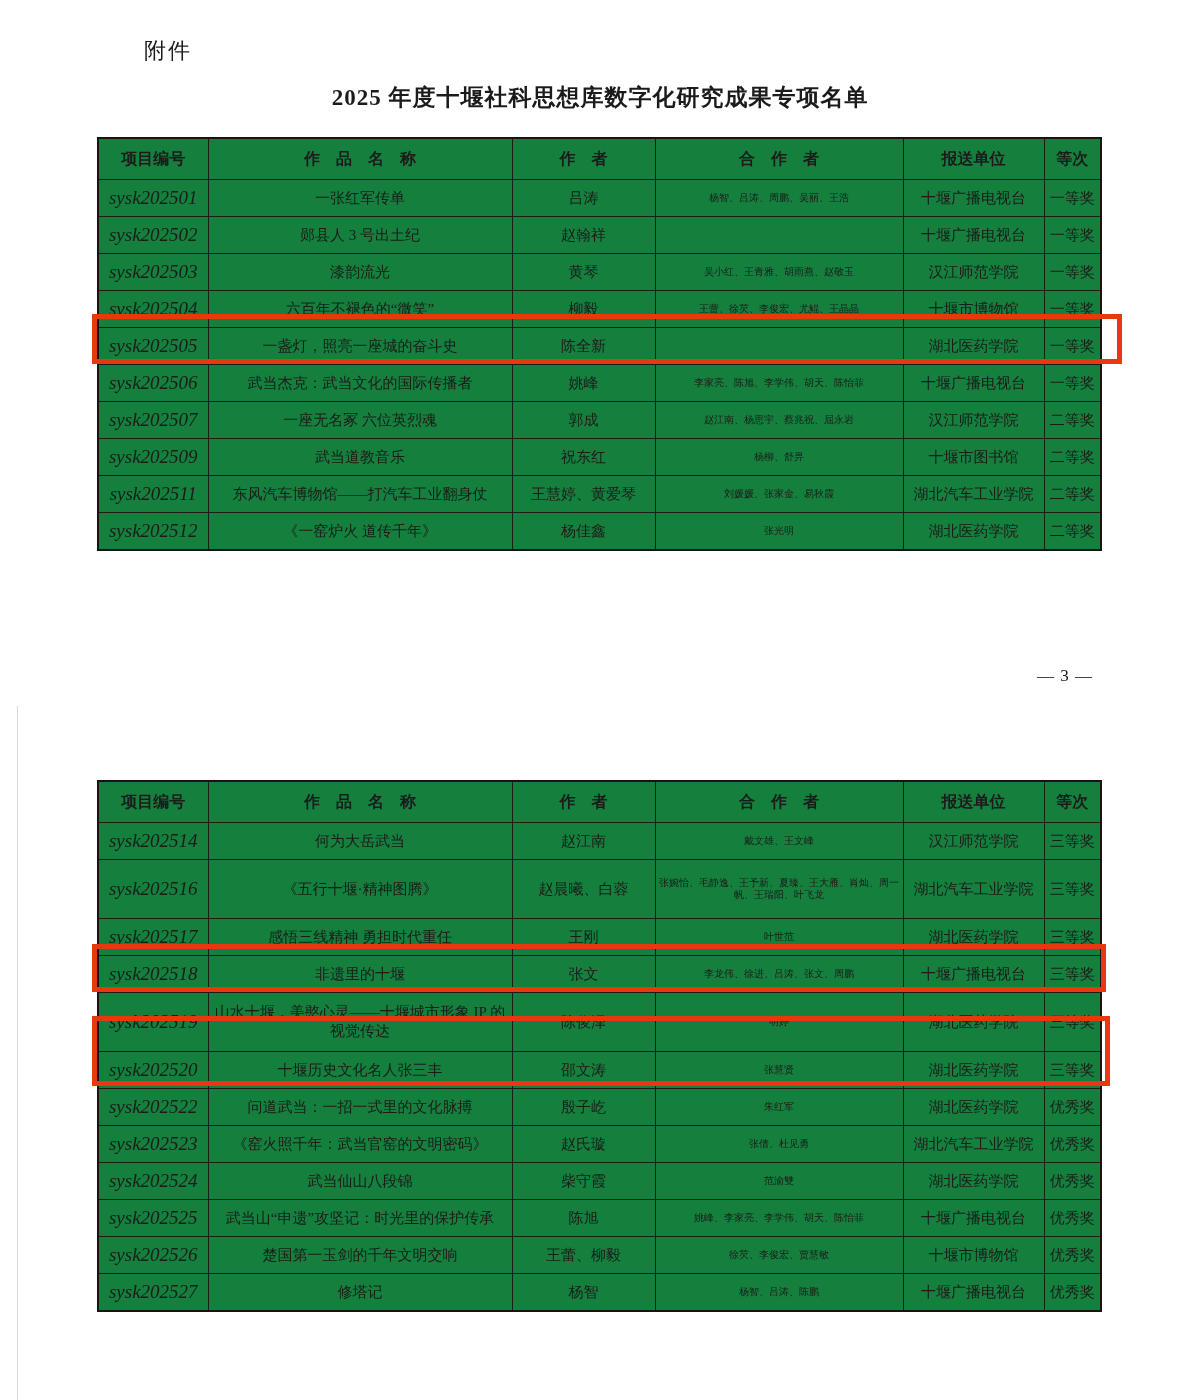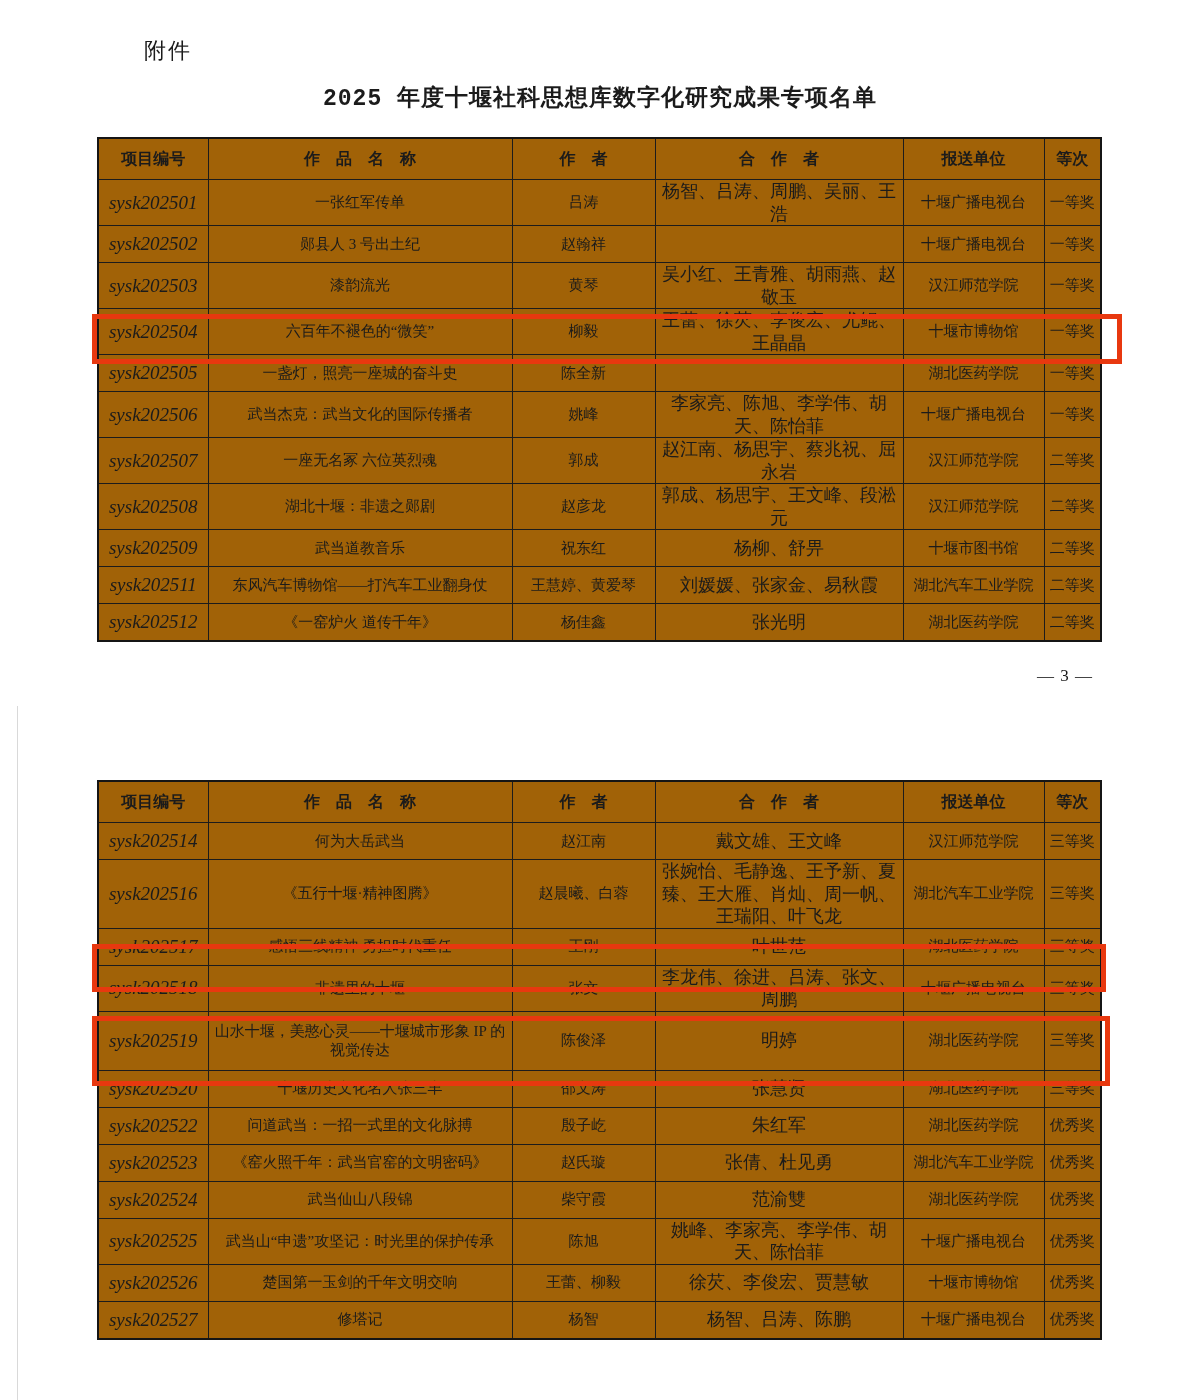--- a/index.html
+++ b/index.html
@@ -8,7 +8,7 @@
 
   .attachment{position:absolute;left:100px;top:36px;font-size:22px;letter-spacing:2px;margin-left:44px;}
   .doc-title{position:absolute;left:0;right:0;top:82px;text-align:center;
-             font-size:23px;font-weight:bold;letter-spacing:1px;font-family:Liberation Mono, monospace;}
+             font-size:23px;font-weight:bold;letter-spacing:1px;}
 
   table.award{position:absolute;left:97px;width:1003px;border-collapse:collapse;
               table-layout:fixed;font-size:15px;background:#a16207;}

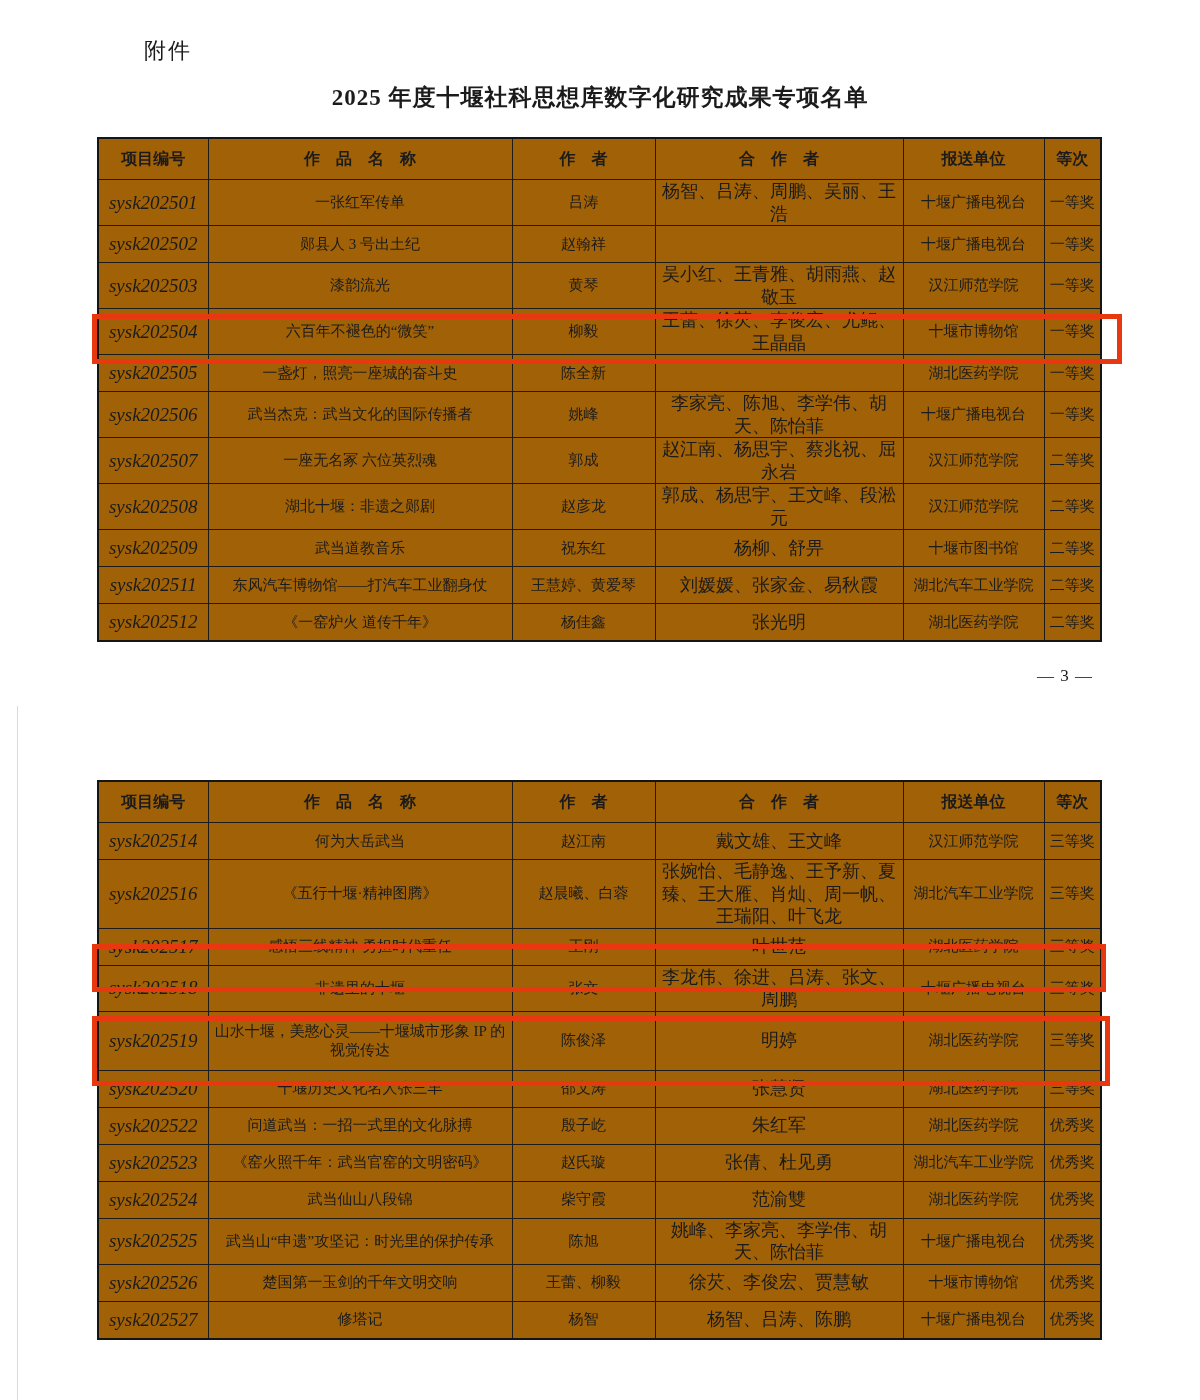--- a/index.html
+++ b/index.html
@@ -11,7 +11,7 @@
              font-size:23px;font-weight:bold;letter-spacing:1px;}
 
   table.award{position:absolute;left:97px;width:1003px;border-collapse:collapse;
-              table-layout:fixed;font-size:15px;background:#a16207;}
+              table-layout:fixed;font-size:15px;background:#15803d;}
   #t1{top:137px;}
   #t2{top:780px;}
   table.award{border:2px solid #151515;}

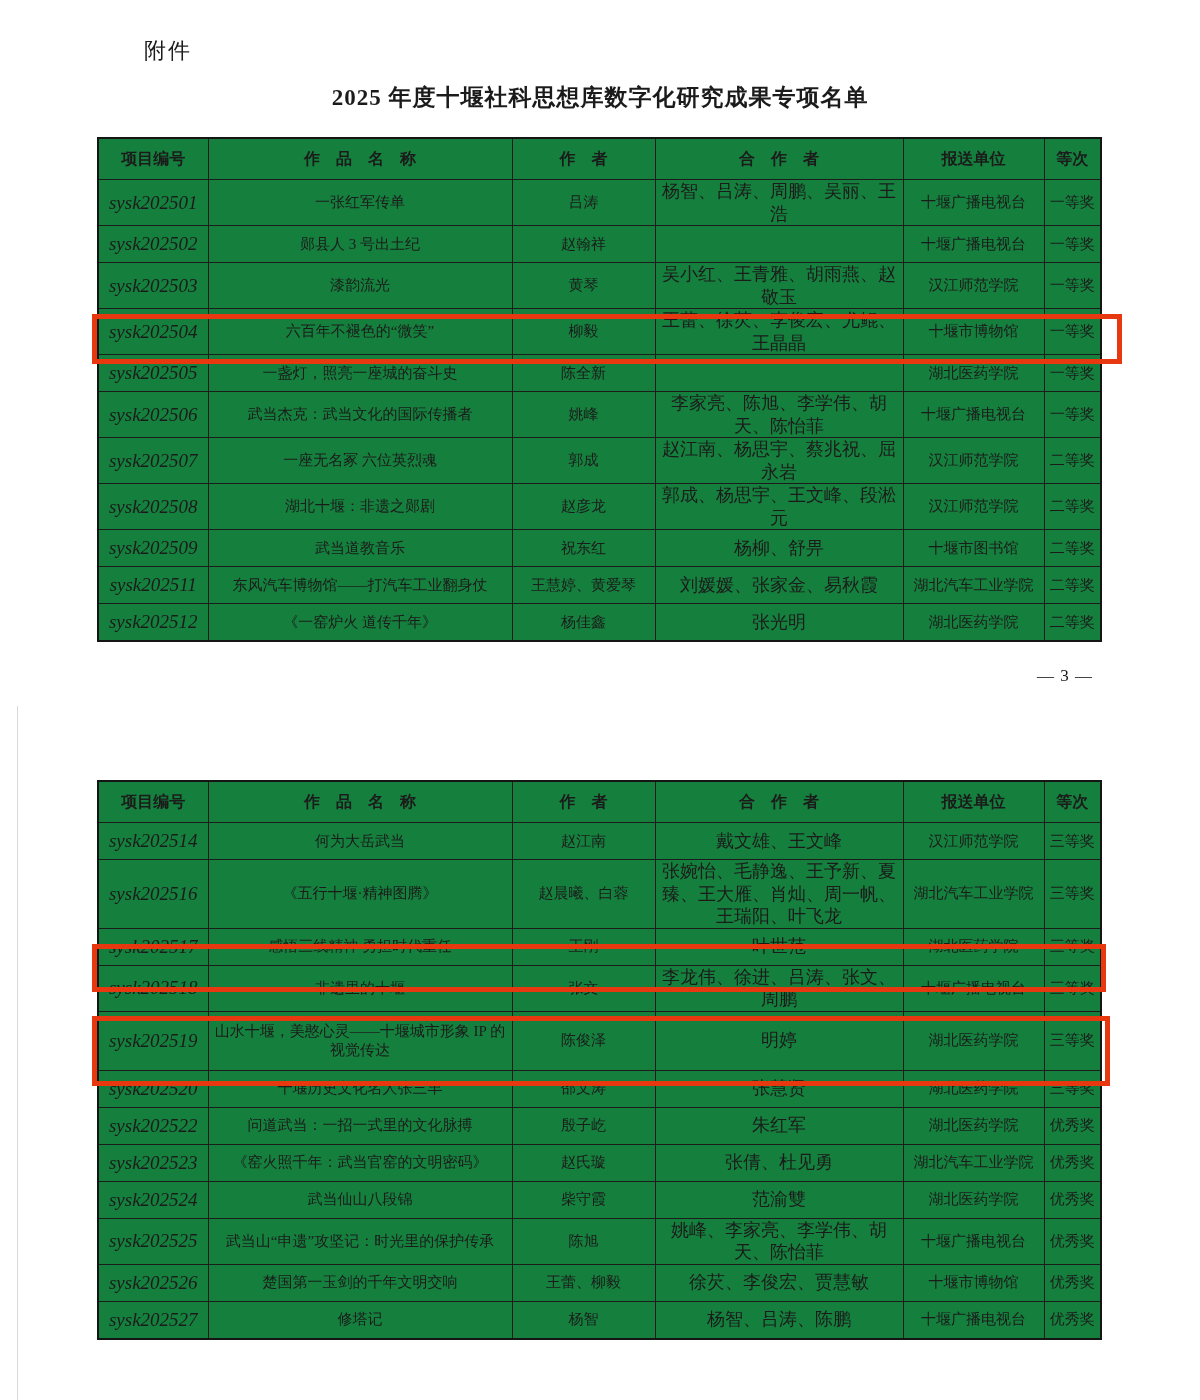--- a/index.html
+++ b/index.html
@@ -20,7 +20,7 @@
   table.award th{font-weight:bold;font-size:16px;height:40px;}
   tr.r td{height:36px;}
   tr.d td{height:58px;}
-  td.collab{font-size:18px;}
+  td.collab{font-size:10px;}
   td.idc{font-size:19px;font-style:italic;}
 
   .page-number{position:absolute;top:666px;left:1010px;width:110px;

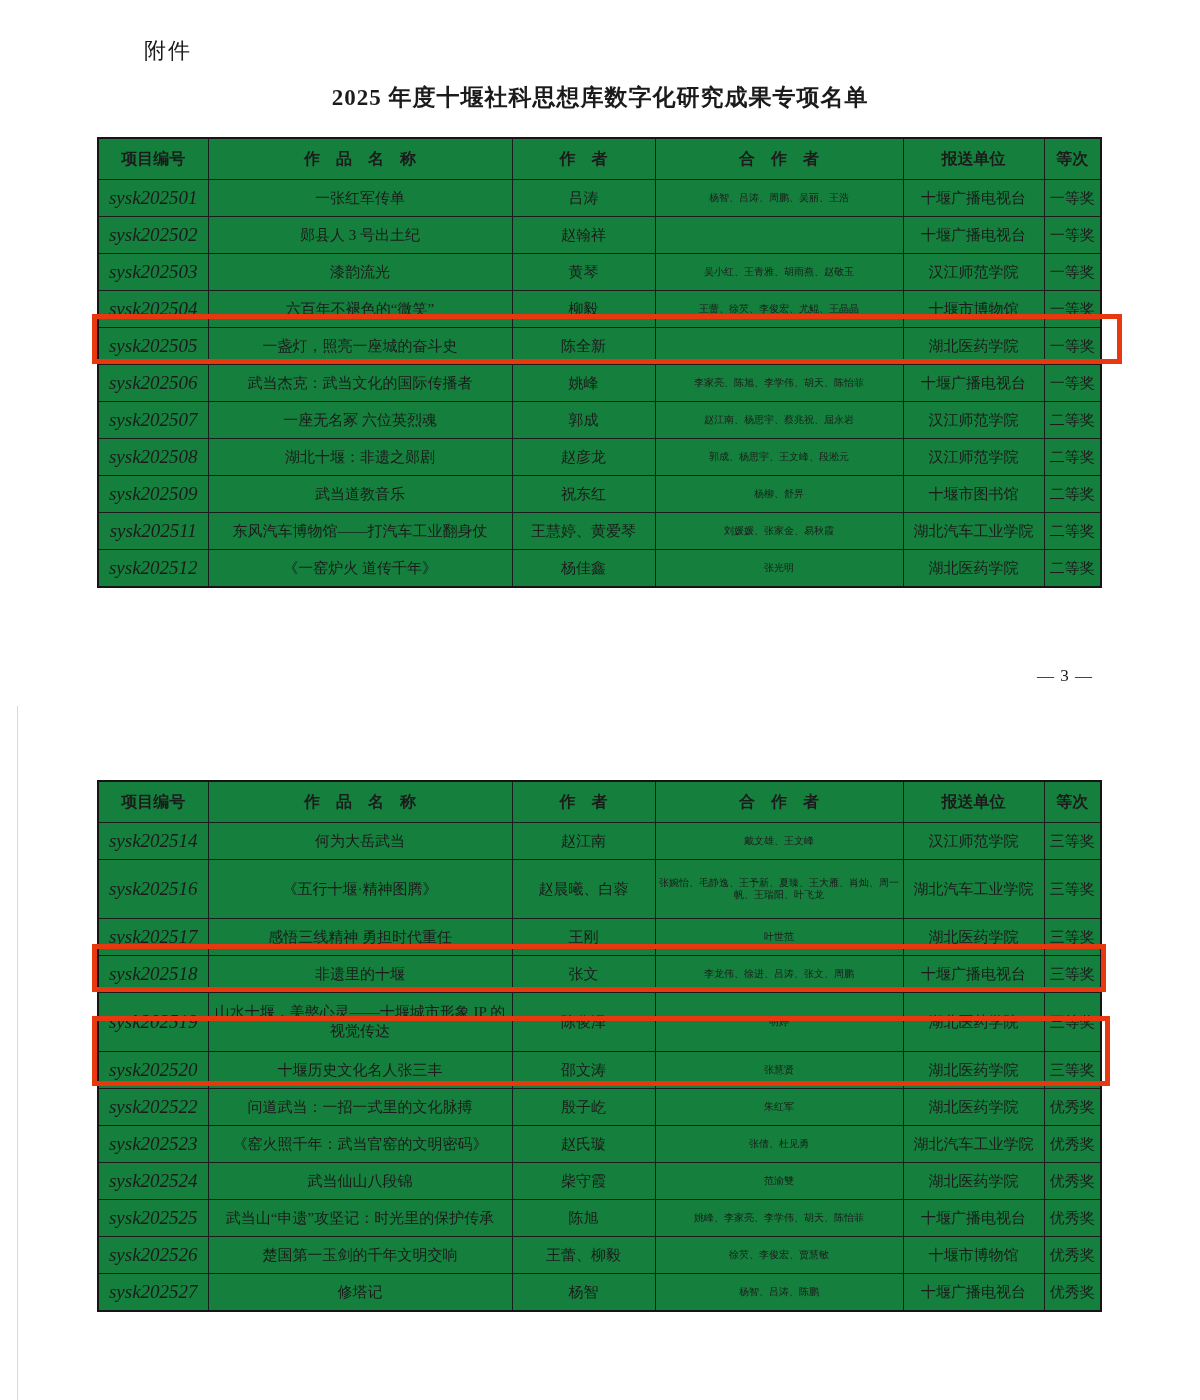--- a/index.html
+++ b/index.html
@@ -116,14 +116,6 @@
           <td>二等奖</td>
         </tr>
     <tr class="r">
-          <td class="idc">sysk202508</td>
-          <td>湖北十堰：非遗之郧剧</td>
-          <td>赵彦龙</td>
-          <td class="collab">郭成、杨思宇、王文峰、段淞元</td>
-          <td>汉江师范学院</td>
-          <td>二等奖</td>
-        </tr>
-    <tr class="r">
           <td class="idc">sysk202509</td>
           <td>武当道教音乐</td>
           <td>祝东红</td>

